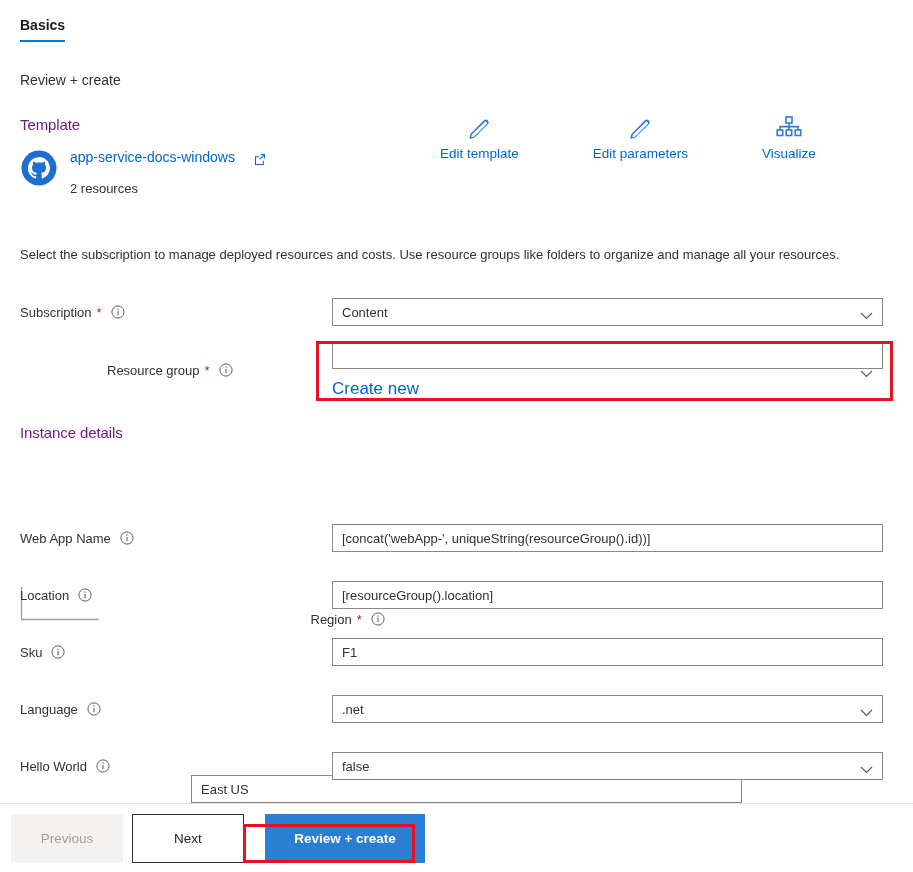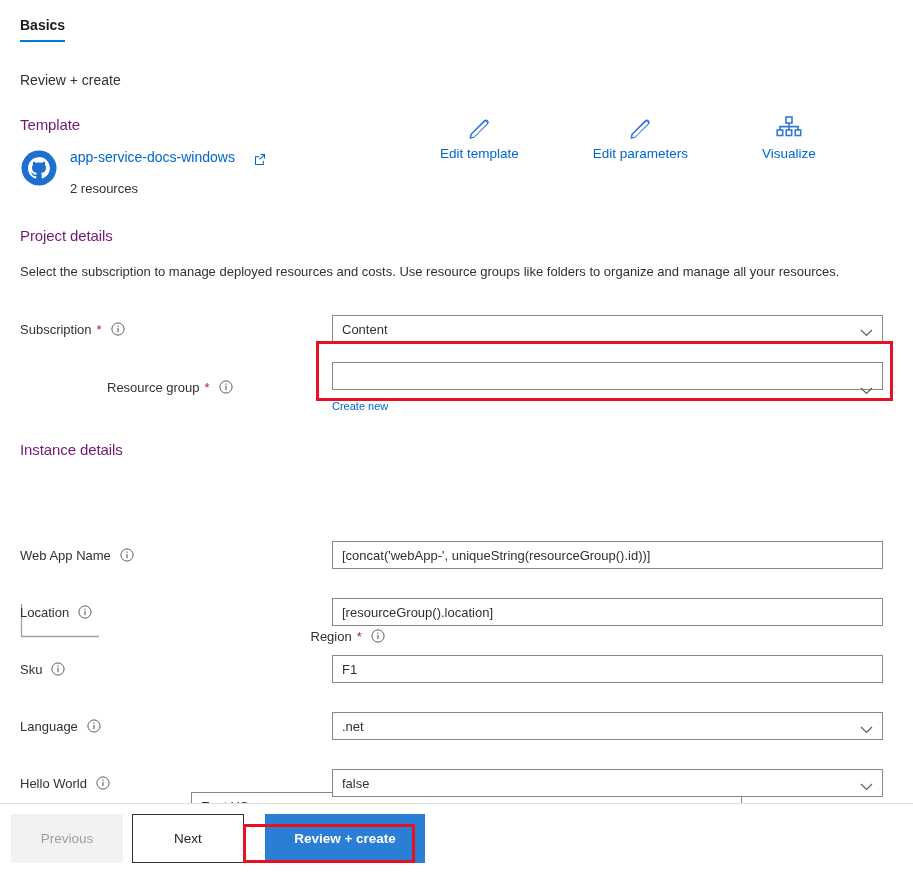--- a/index.html
+++ b/index.html
@@ -297,7 +297,6 @@
 </div>
 
 <div class="project-details">
-  <div class="section-heading">Project details</div>
   <div class="desc">Select the subscription to manage deployed resources and costs. Use resource groups like folders to organize and manage all your resources.</div>
 </div>
 

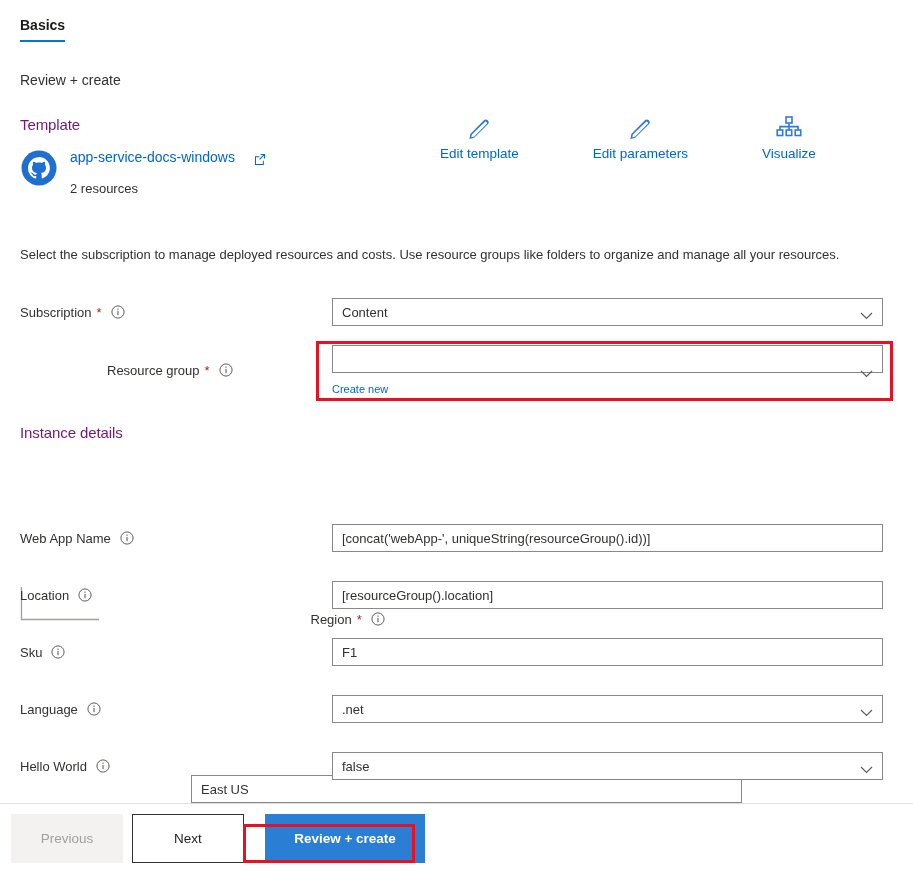--- a/index.html
+++ b/index.html
@@ -162,7 +162,7 @@
 
   .create-new {
     color: #0066cc;
-    font-size: 11px;
+    font-size: 17px;
     cursor: pointer;
     margin-top: 10px;
     display: inline-block;

